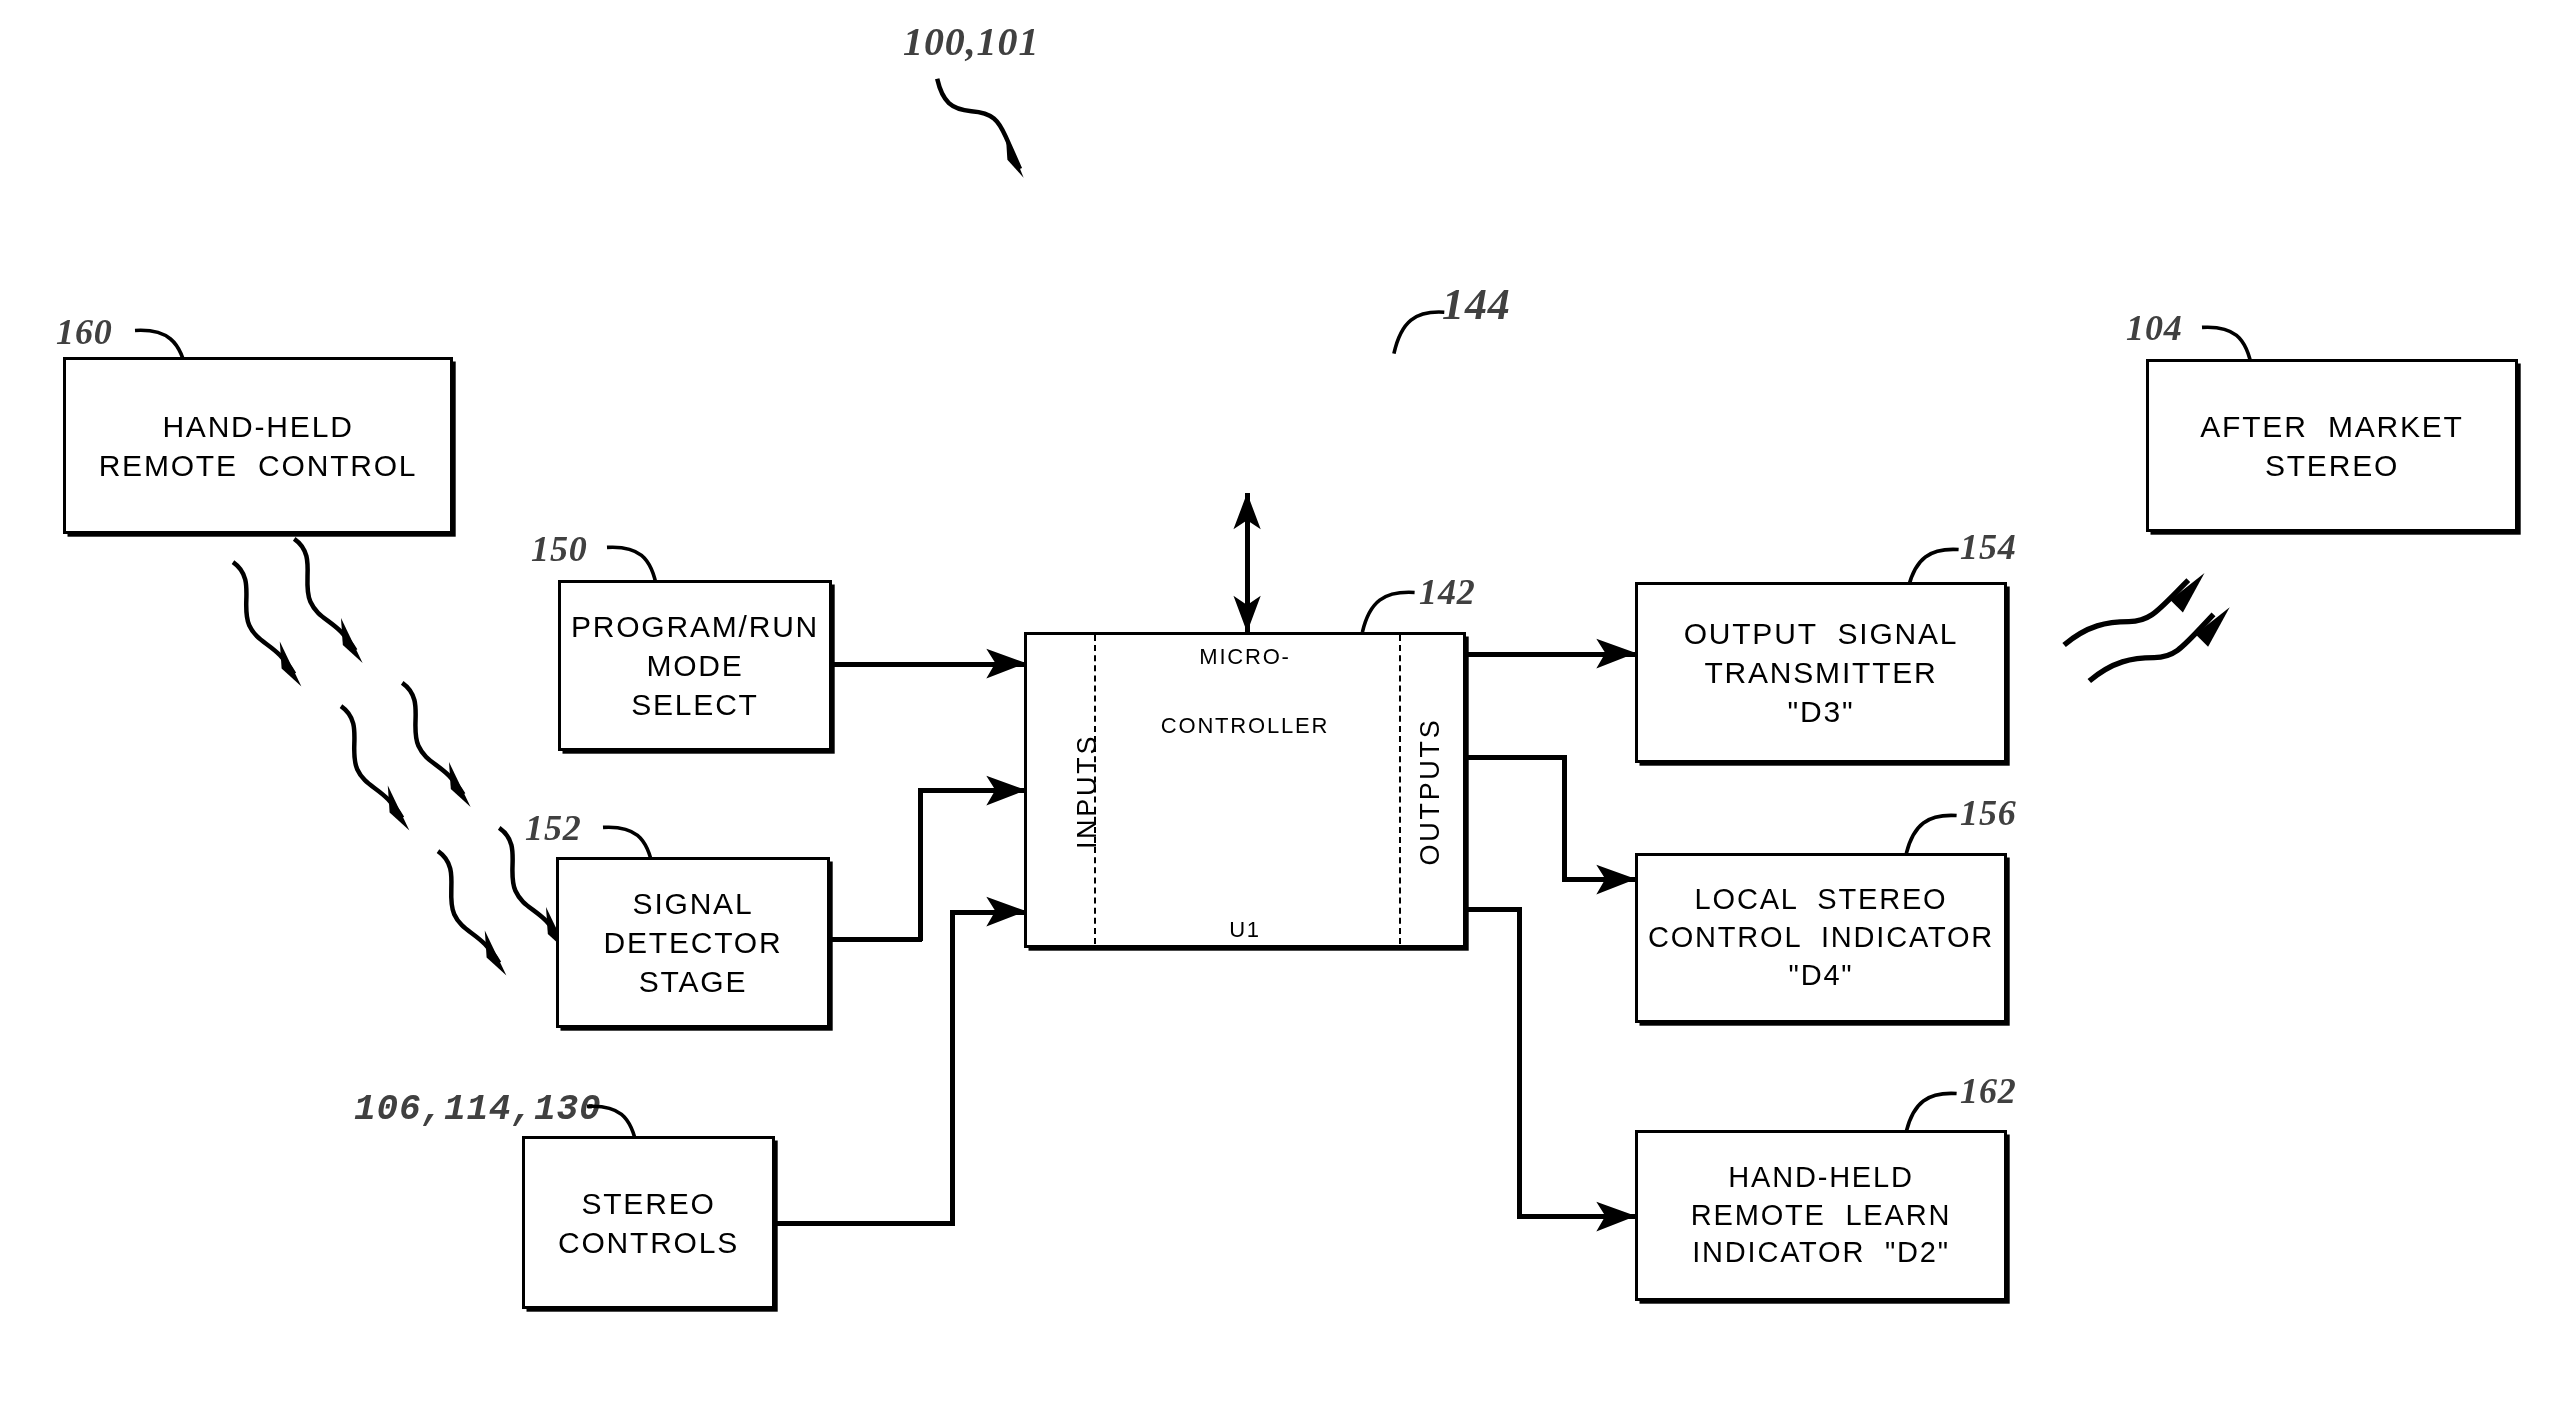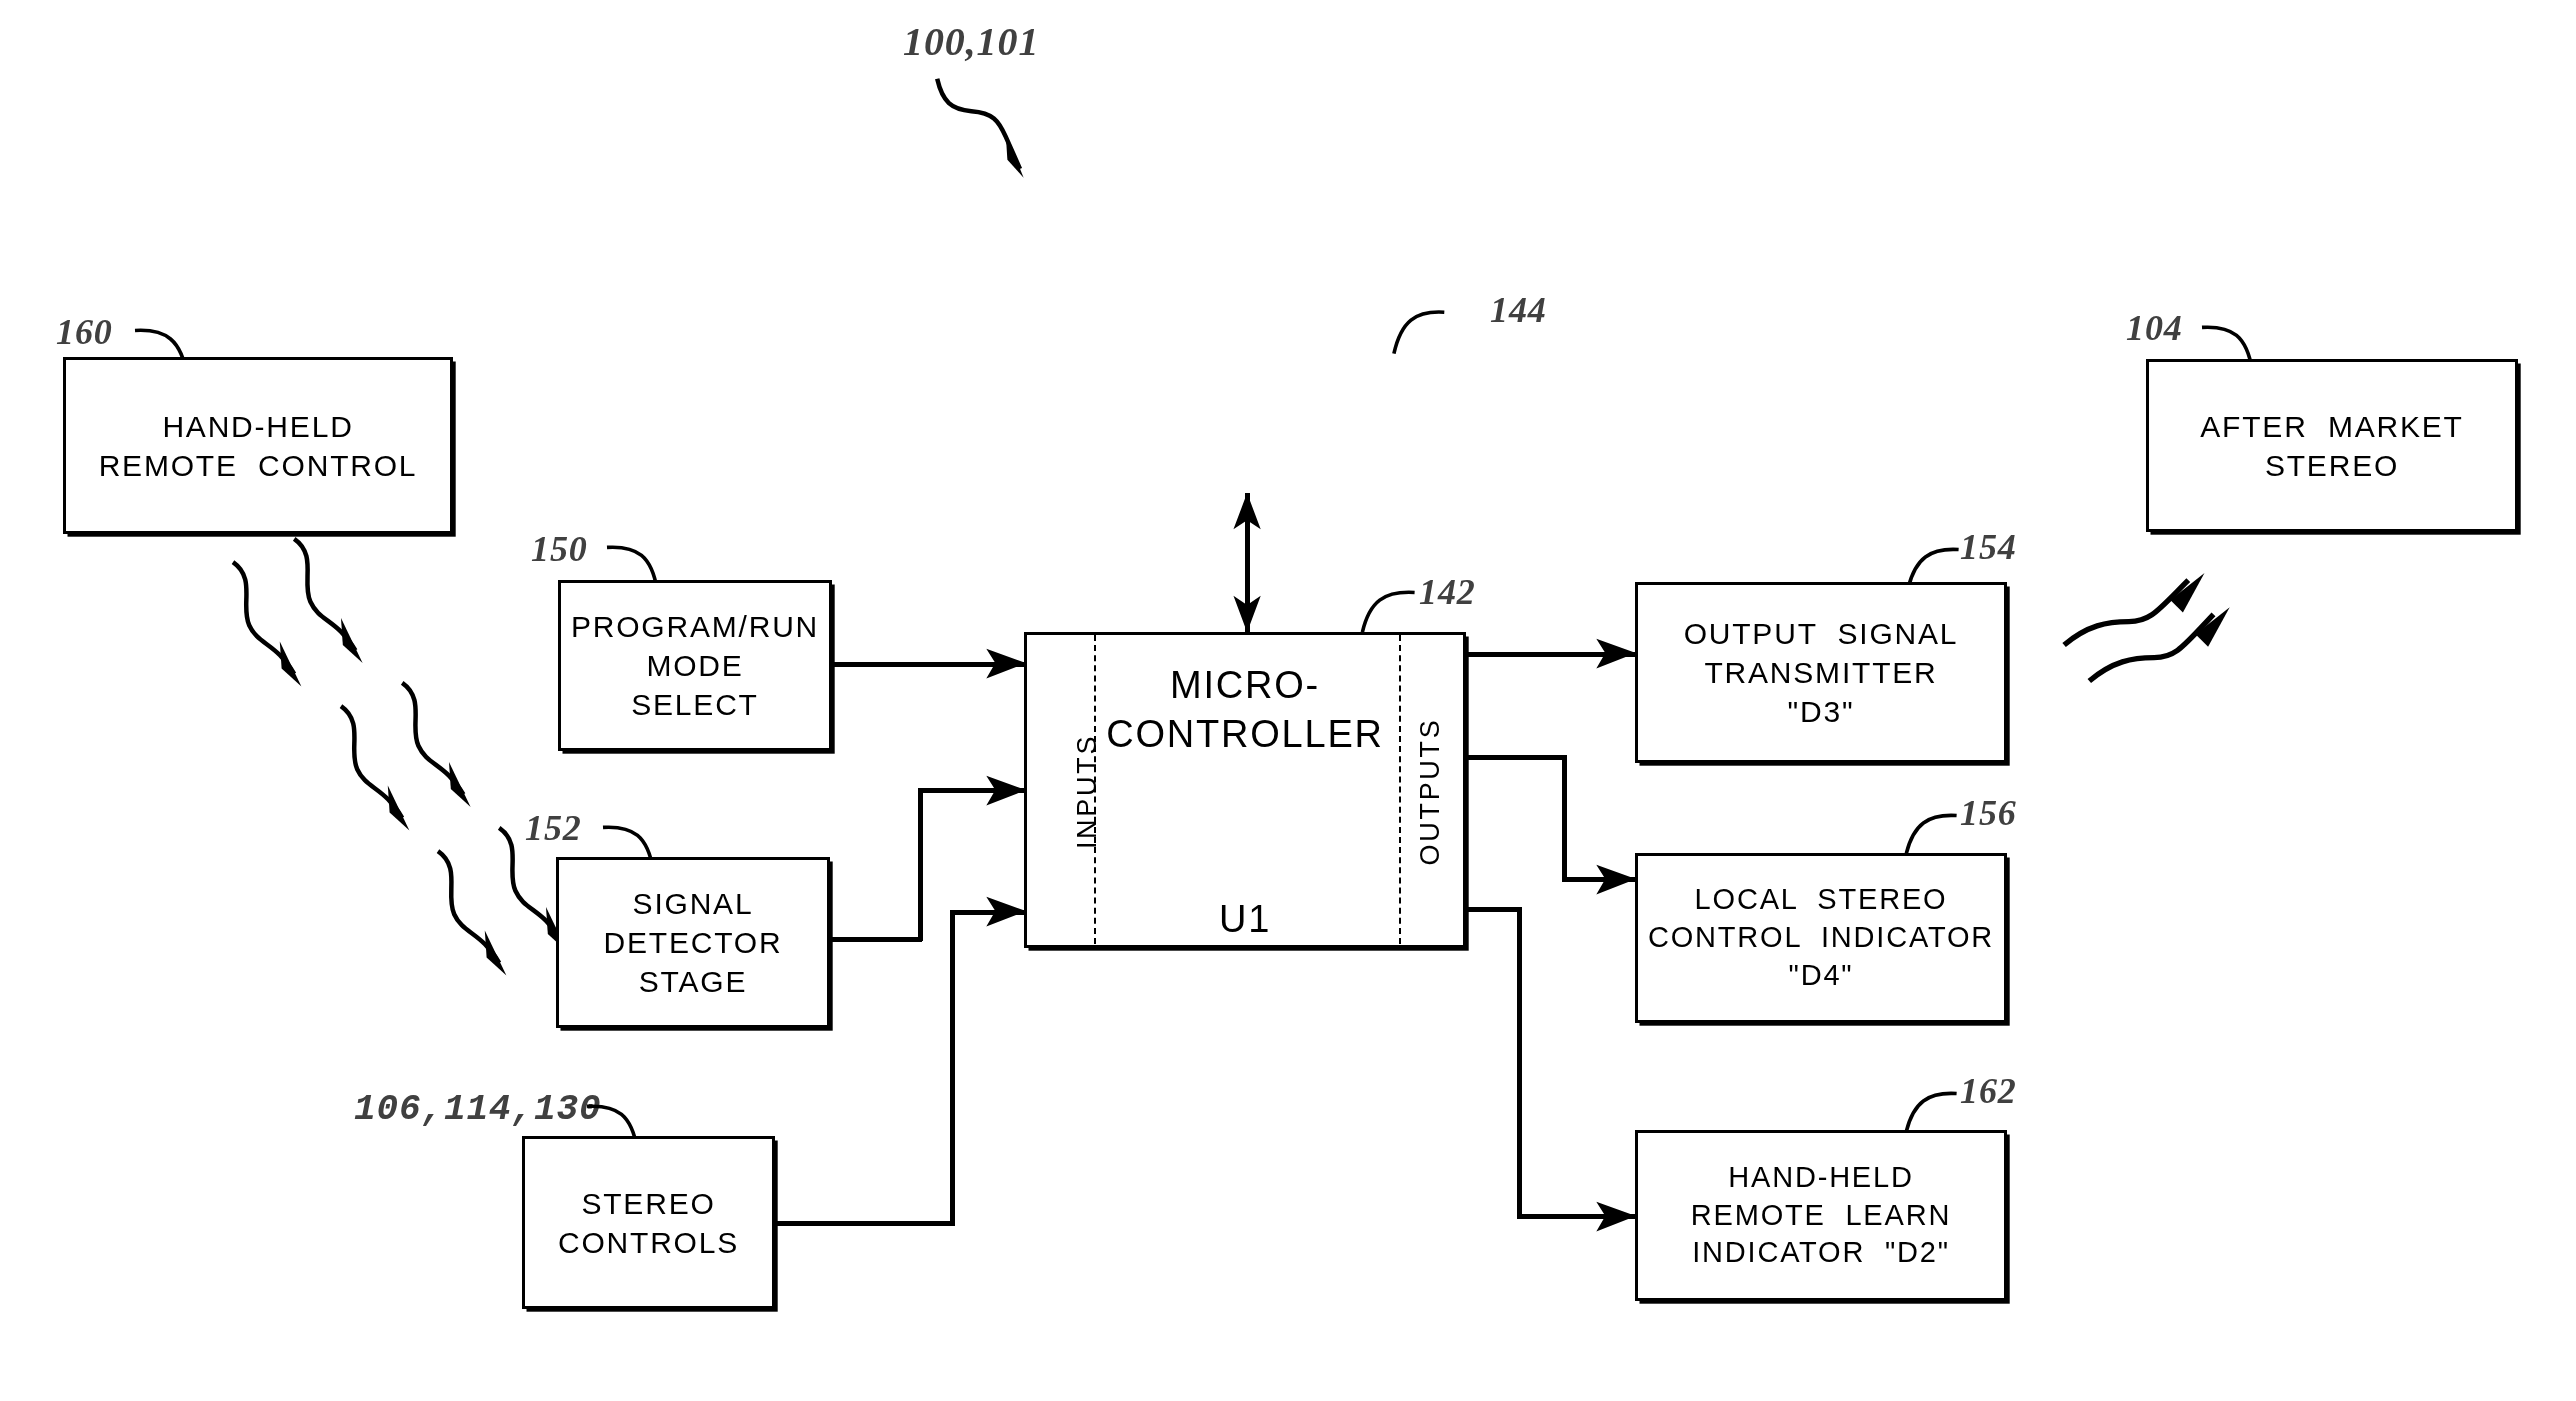--- a/index.html
+++ b/index.html
@@ -85,7 +85,7 @@
     <path d="M0,8 C34,6 50,18 56,56" fill="none" stroke="#000" stroke-width="4"></path>
   </svg>
 
-  <div class="refnum" style="left:1442px;top:289px;font-size:36px;margin-left:48px;">144</div>
+  <div class="refnum" style="left:1442px;top:279px;font-size:44px;">144</div>
   <svg class="lead" style="left:1381px;top:305px;width:69px;height:54px;" viewBox="0 0 76 60" width="69" height="54">
     <path d="M70,8 C38,6 22,18 14,54" fill="none" stroke="#000" stroke-width="4"></path>
   </svg>

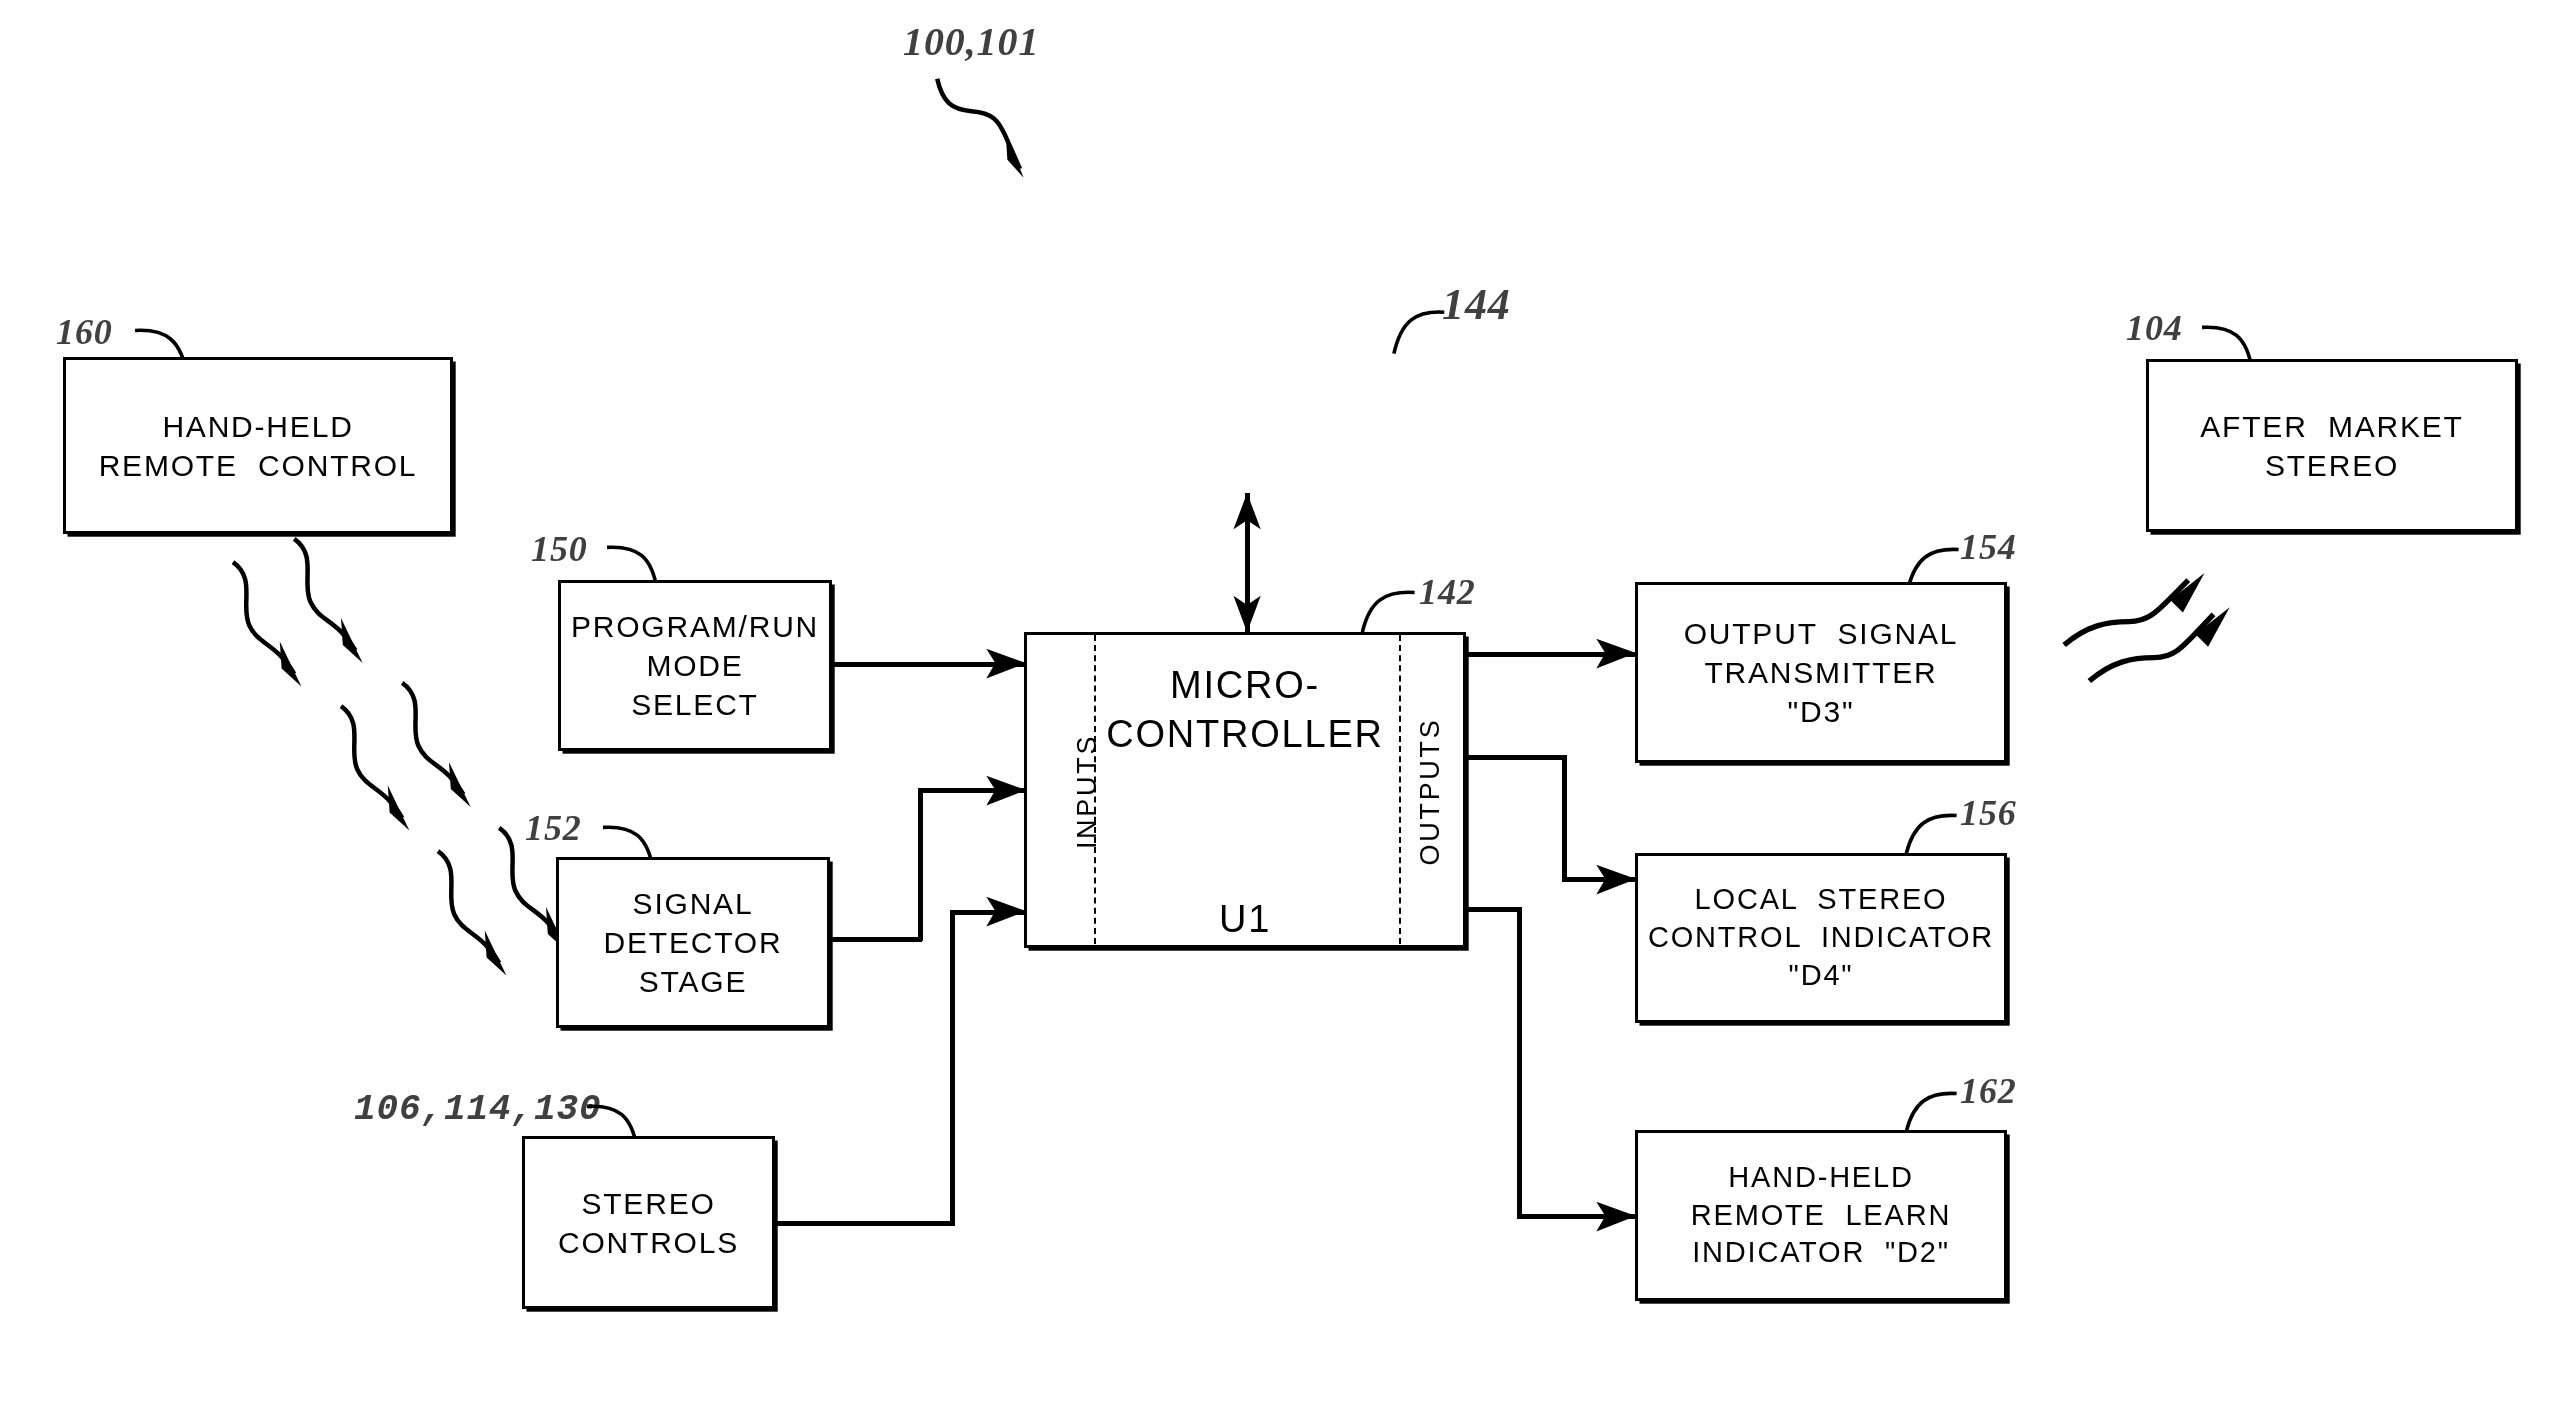--- a/index.html
+++ b/index.html
@@ -212,7 +212,7 @@
   </div>
 
 
-  <div class="box" style="left:1024px;top:632px;width:442px;height:316px;font-size:38px;justify-content:center;padding-top:25px;">
+  <div class="box" style="left:1024px;top:632px;width:442px;height:316px;font-size:22px;justify-content:space-between;padding-top:8px;">
     <span class="ln">MICRO-</span>
     <span class="ln">CONTROLLER</span>
     <span class="ln sublabel" style="margin-top:135px;">U1</span>

